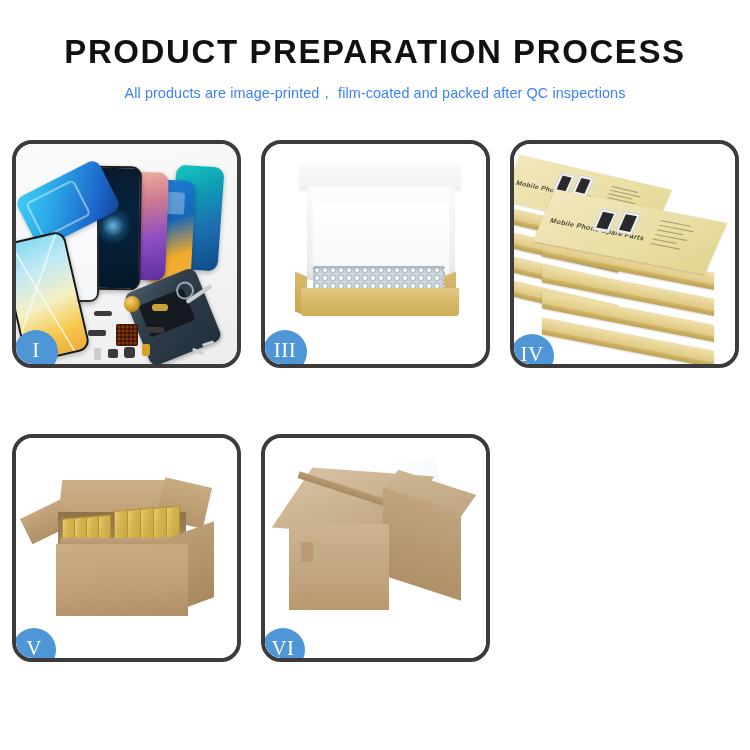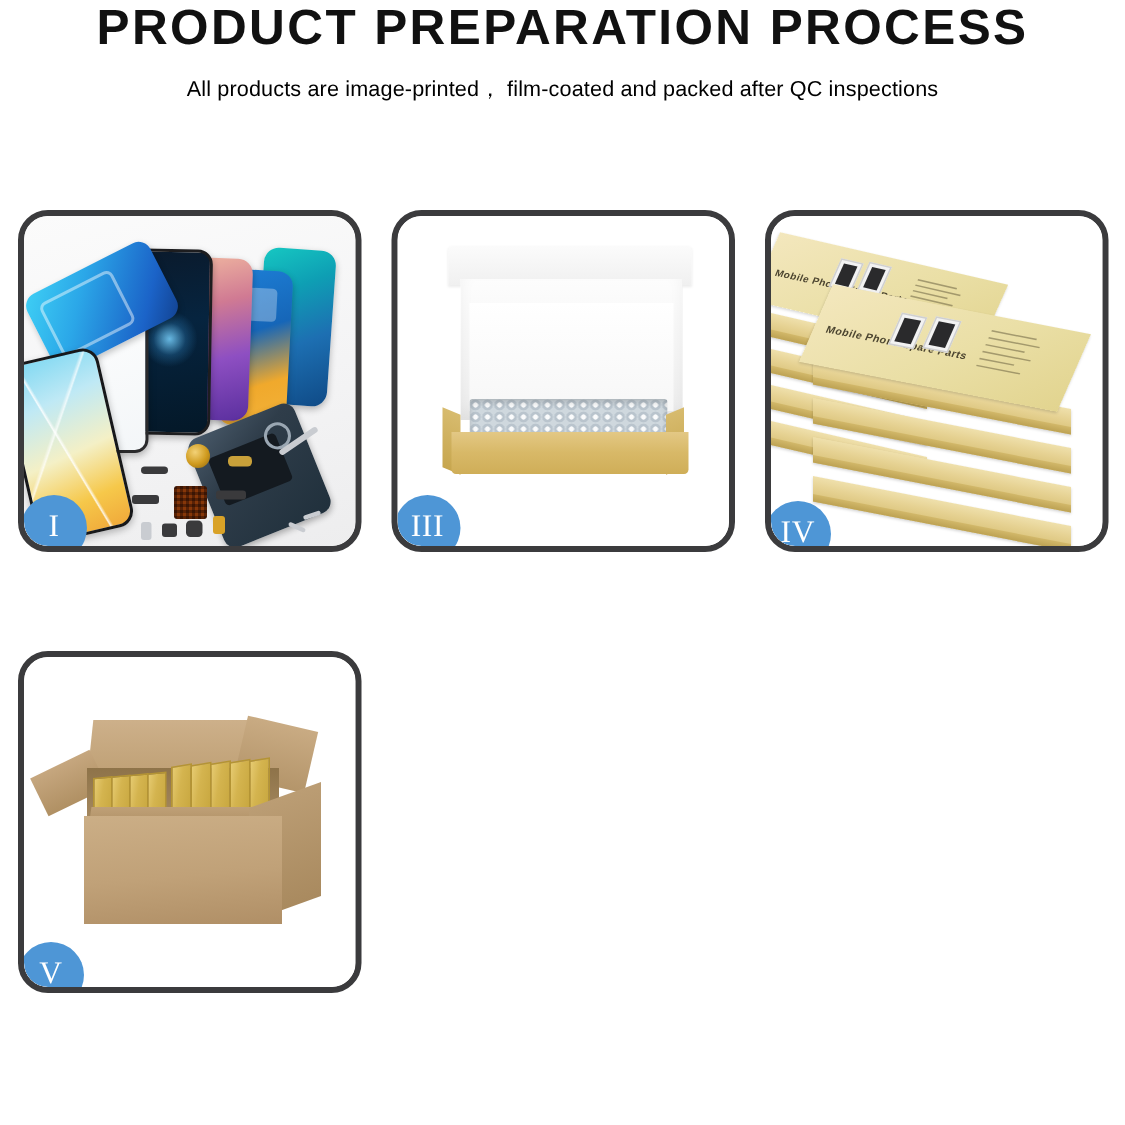--- a/index.html
+++ b/index.html
@@ -19,6 +19,7 @@
   
   .header {
     text-align: center;
+    padding-top: 34px;
   }
   .main-title {
     font-family: "Liberation Sans", sans-serif;

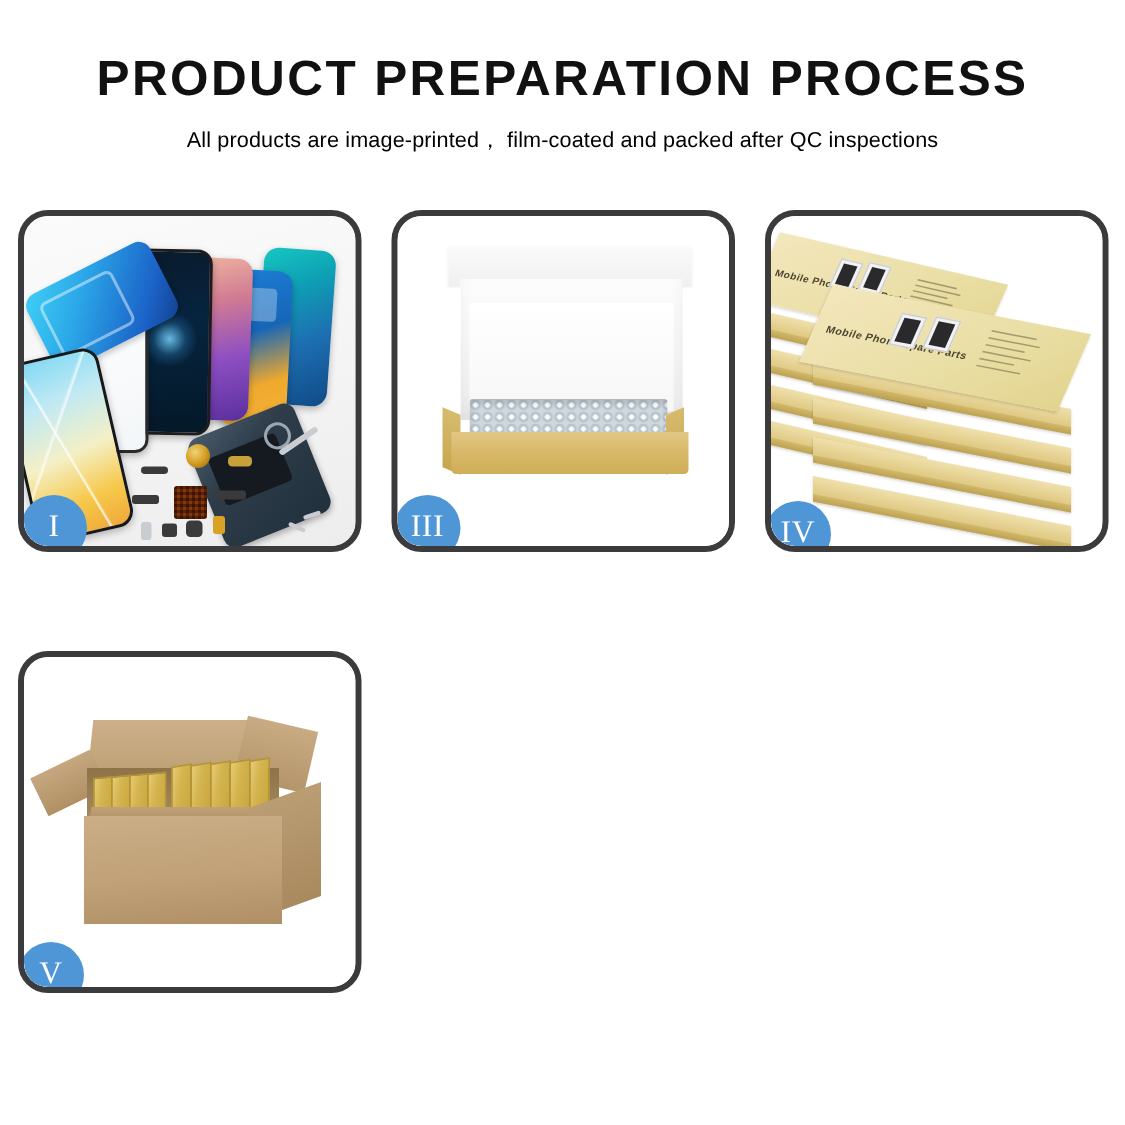--- a/index.html
+++ b/index.html
@@ -35,7 +35,7 @@
     font-family: "Liberation Sans", sans-serif;
     font-size: 14.4px;
     font-weight: normal;
-    color: #000000;
+    color: #3b82f6;
     margin: 14px 0 0 0;
     letter-spacing: 0.1px;
     white-space: nowrap;

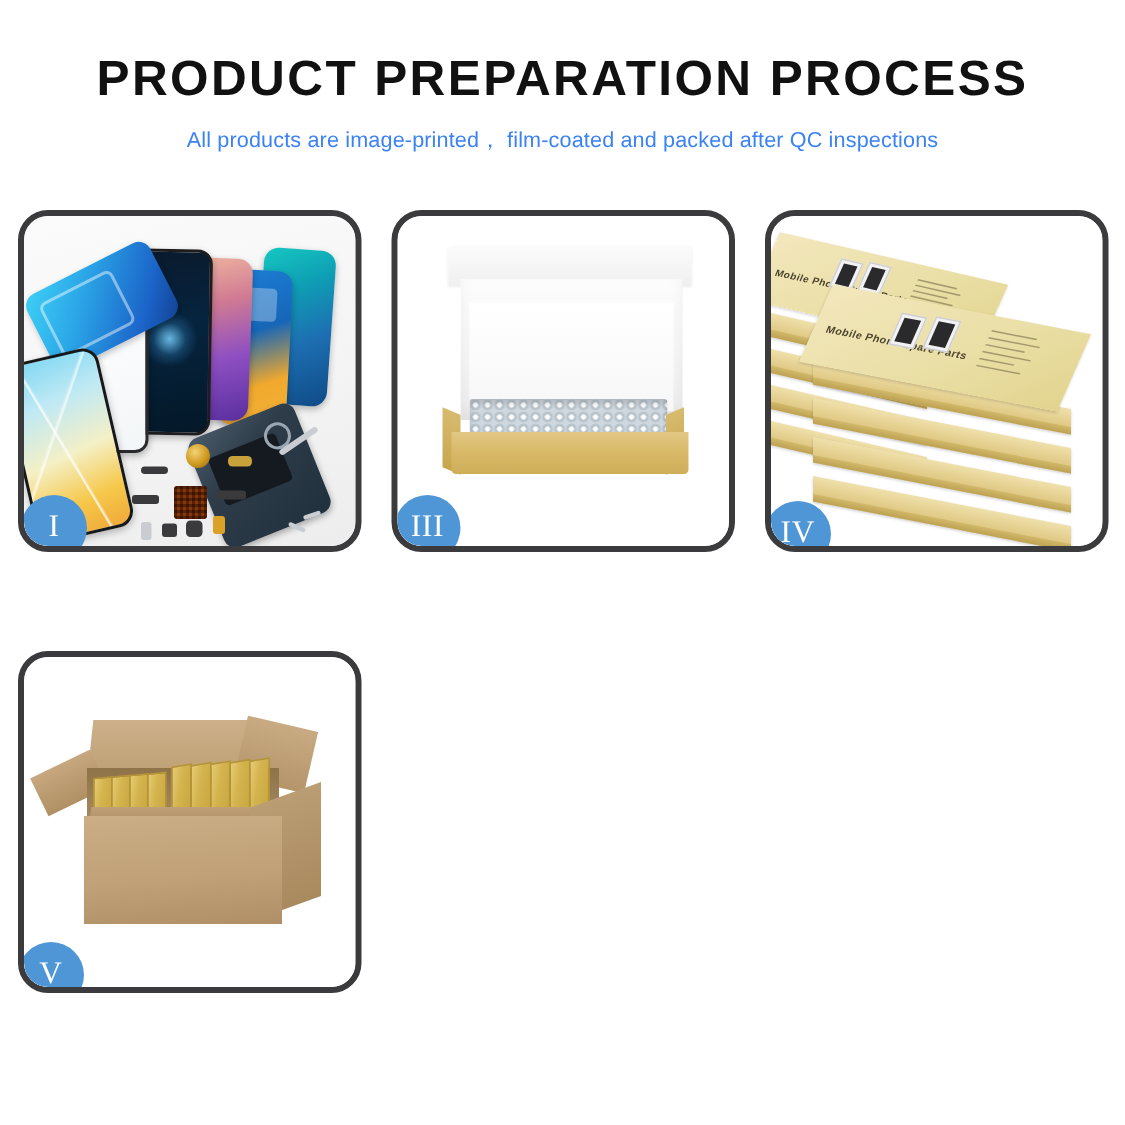--- a/index.html
+++ b/index.html
@@ -554,6 +554,20 @@
     </div>
   </div>
 
+  <div class="panel">
+    <div class="stage">
+      <div class="b6-bg"></div>
+      <div class="c6-wrap"></div>
+      <div class="c6-top"></div>
+      <div class="c6-topright"></div>
+      <div class="c6-seam"></div>
+      <div class="c6-right"></div>
+      <div class="c6-front"></div>
+      <div class="c6-tape"></div>
+      <div class="c6-tape2"></div>
+      <div class="badge lower">VI</div>
+    </div>
+  </div>
 
 </div>
 

